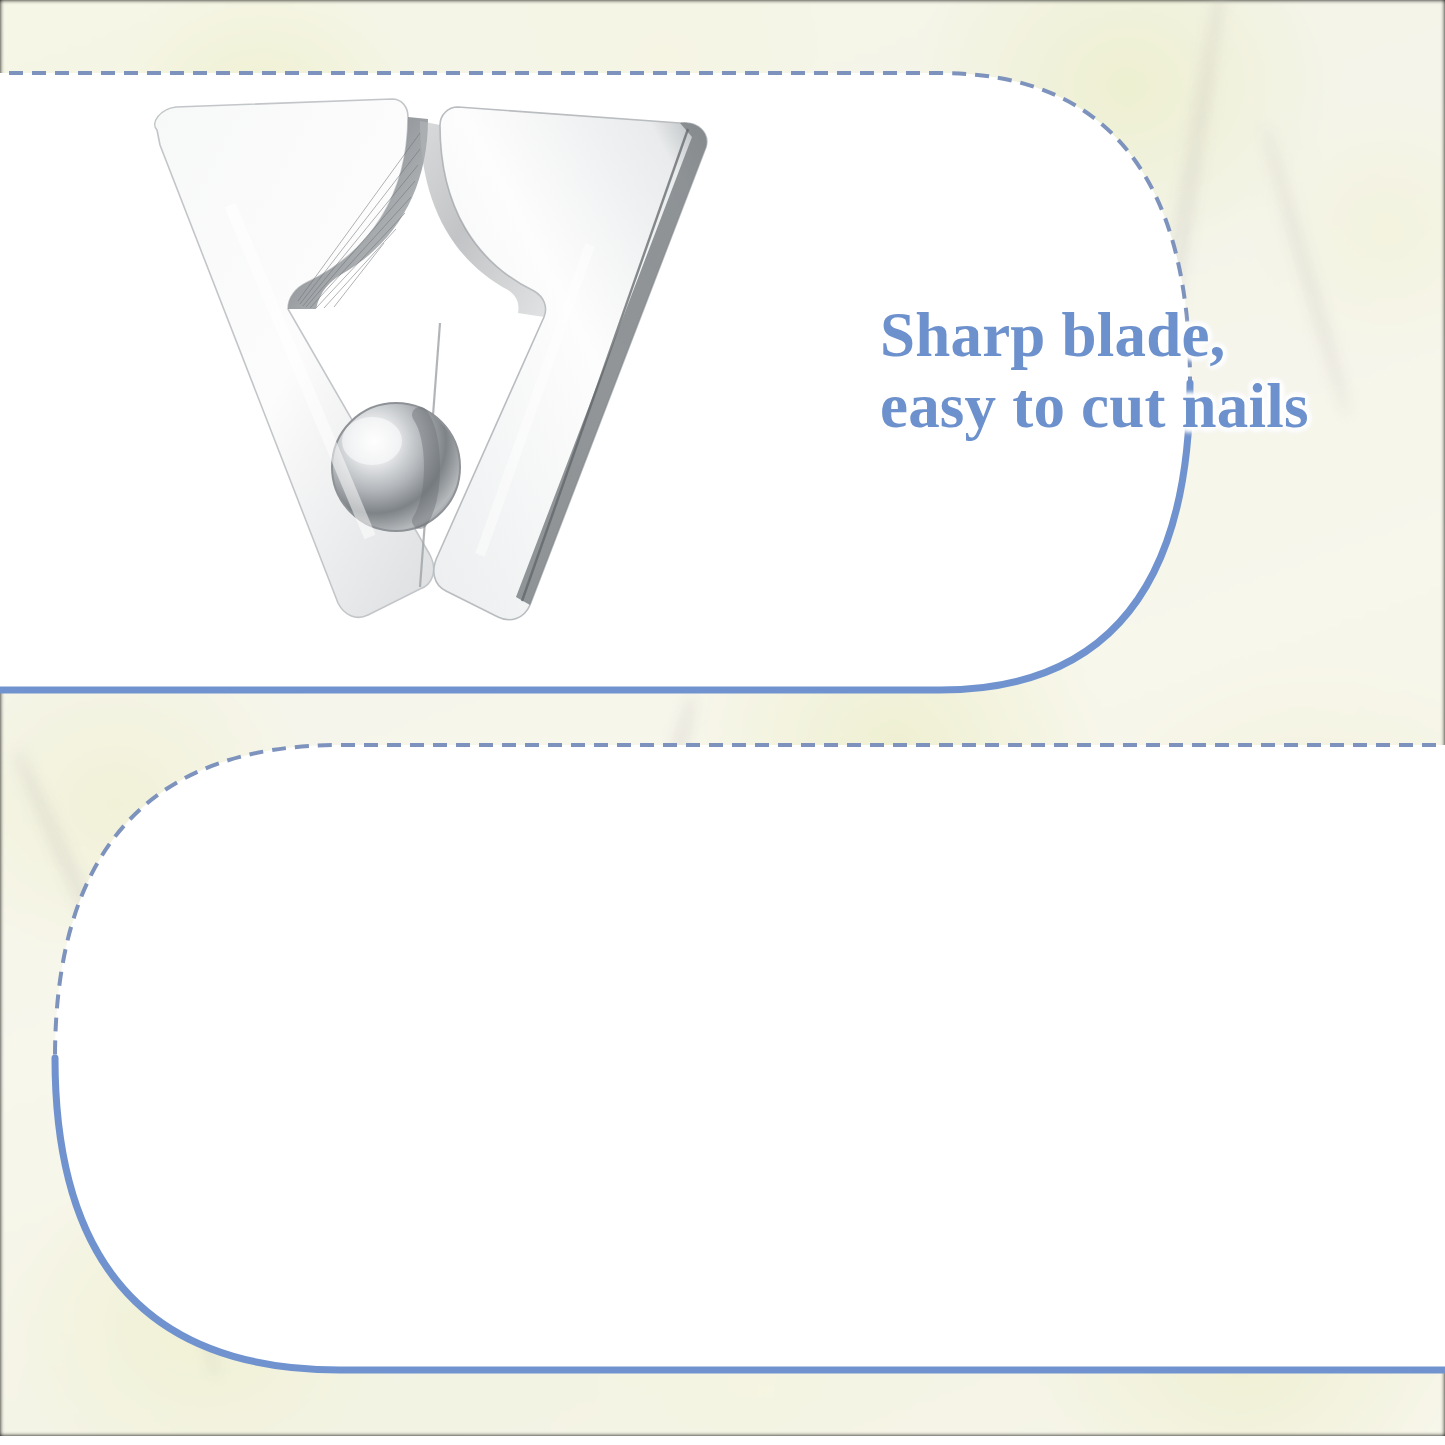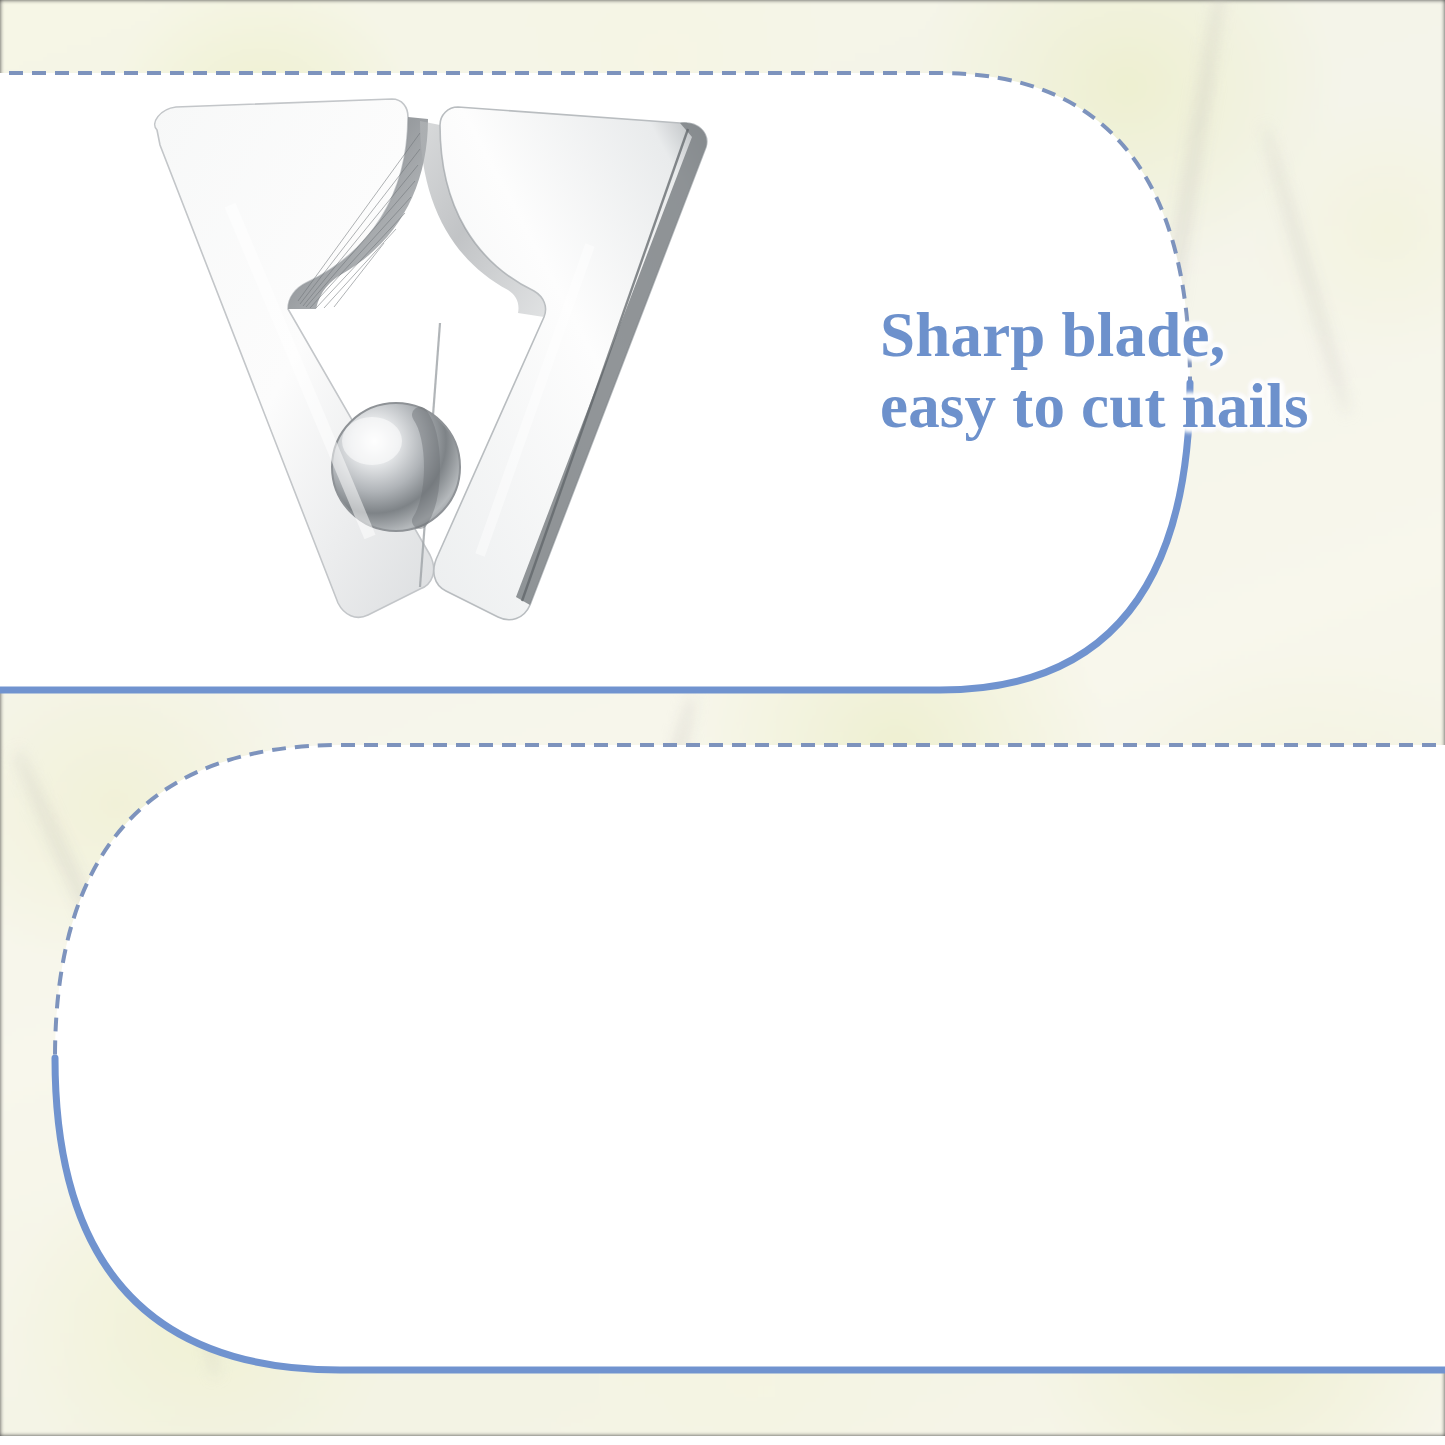--- a/index.html
+++ b/index.html
@@ -13,7 +13,7 @@
     height: 1436px;
     overflow: hidden;
     font-family: "Liberation Serif", "DejaVu Serif", serif;
-    background: #404040;
+    background: #000000;
   }
 
   

